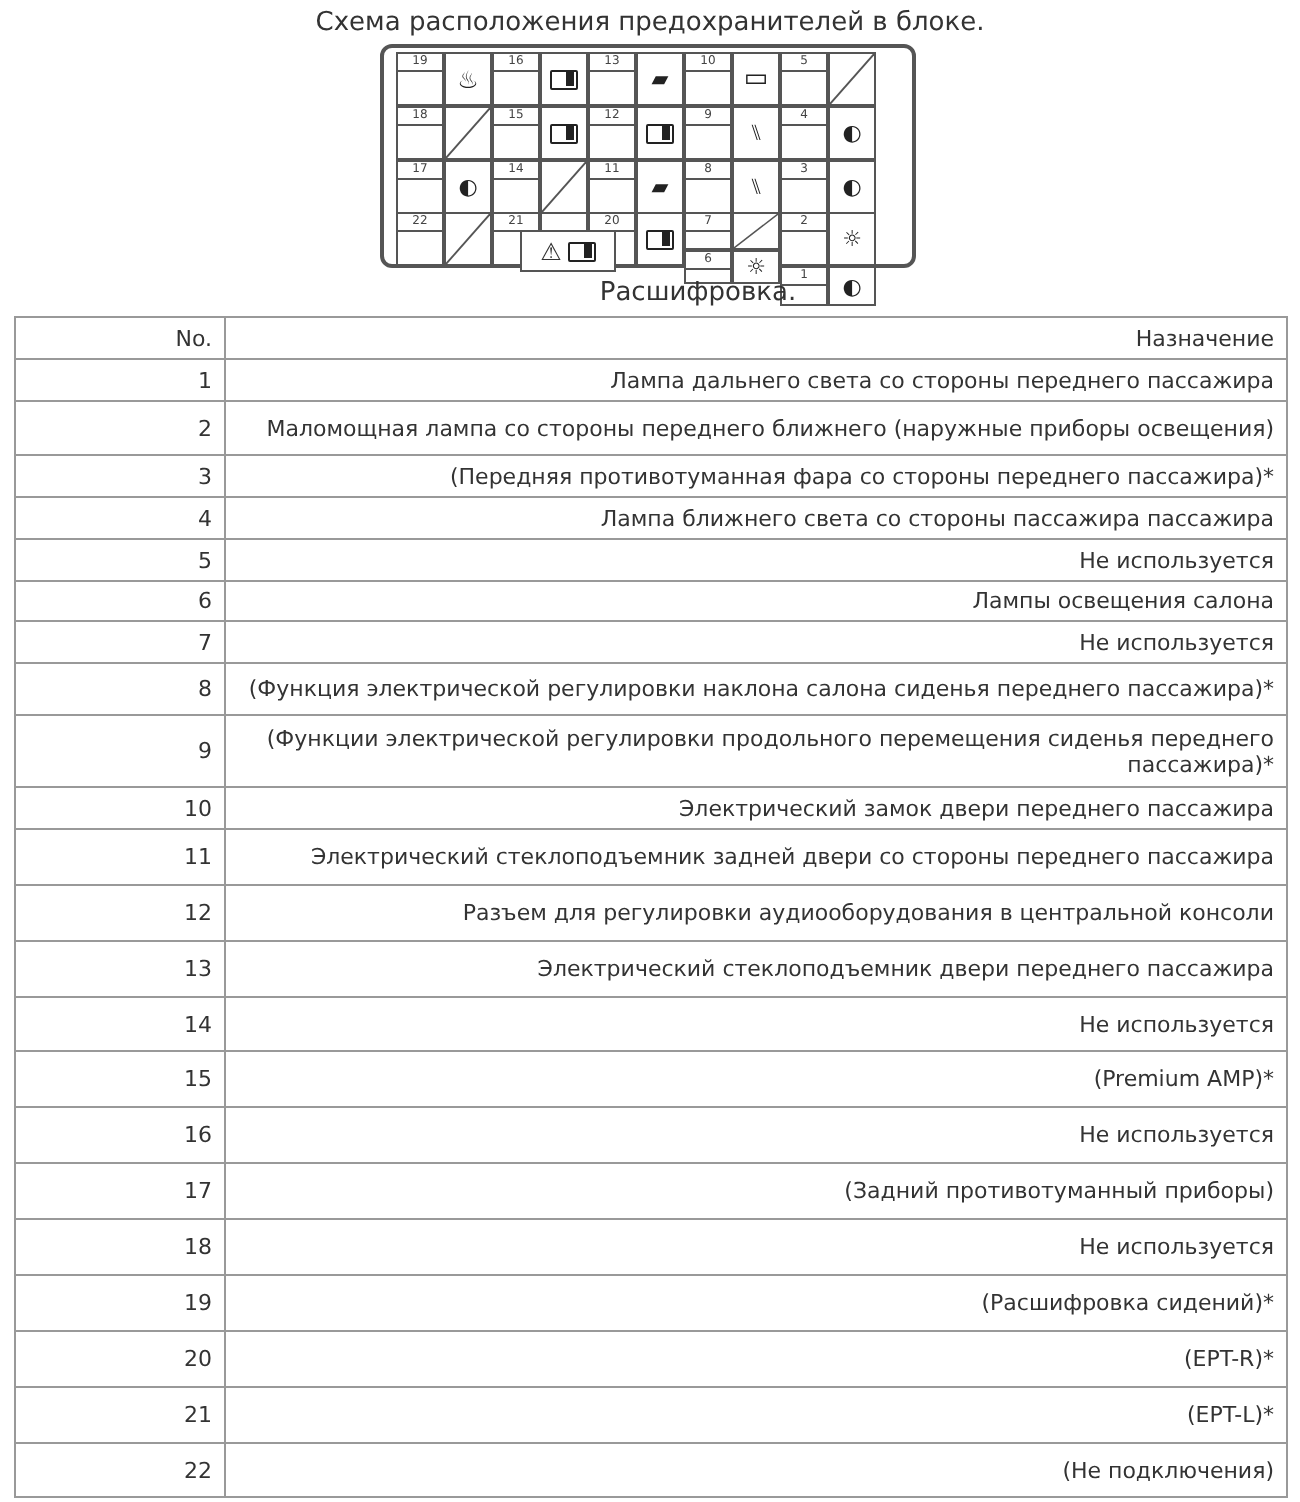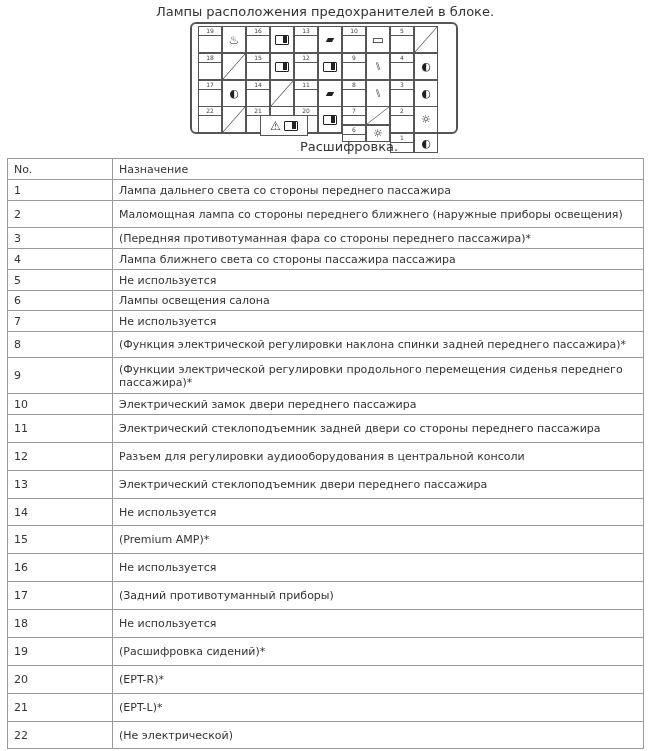--- a/index.html
+++ b/index.html
@@ -29,7 +29,7 @@
 </head>
 <body>
 
-<div id="diagram-title" class="title">Лампы расположения предохранителей в блоке.</div>
+<div id="diagram-title" class="title">Схема расположения предохранителей в блоке.</div>
 
 <div class="diagram" id="diagram">
     <div class="cell" style="left: 6px; top: 2px; width: 24px; height: 27px;">

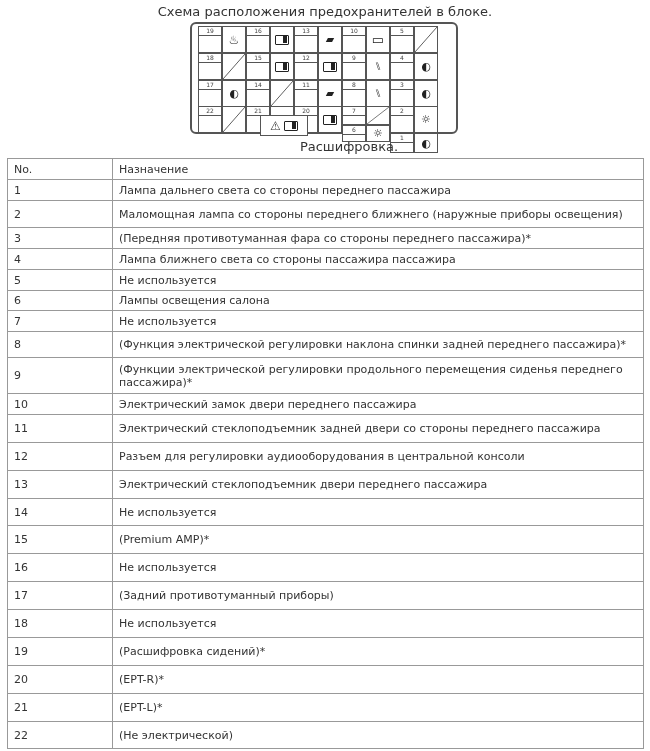--- a/index.html
+++ b/index.html
@@ -22,7 +22,7 @@
   .warnbox { position:absolute; left:68px; top:91px; width:46px; height:19px; border:1px solid #555;
              display:flex; align-items:center; justify-content:center; gap:3px; font-size:12px; background:#fff;}
   table { position:absolute; left:7px; top:158px; width:637px; border-collapse:collapse; font-size:11px; }
-  td, th { border:1px solid #999; text-align:left; font-weight:normal; color:#333; padding:0 6px; line-height:13px; }
+  td, th { border:1px solid #999; text-align:right; font-weight:normal; color:#333; padding:0 6px; line-height:13px; }
   th { height:20px; }
   td.no { width:92px; }
 </style>

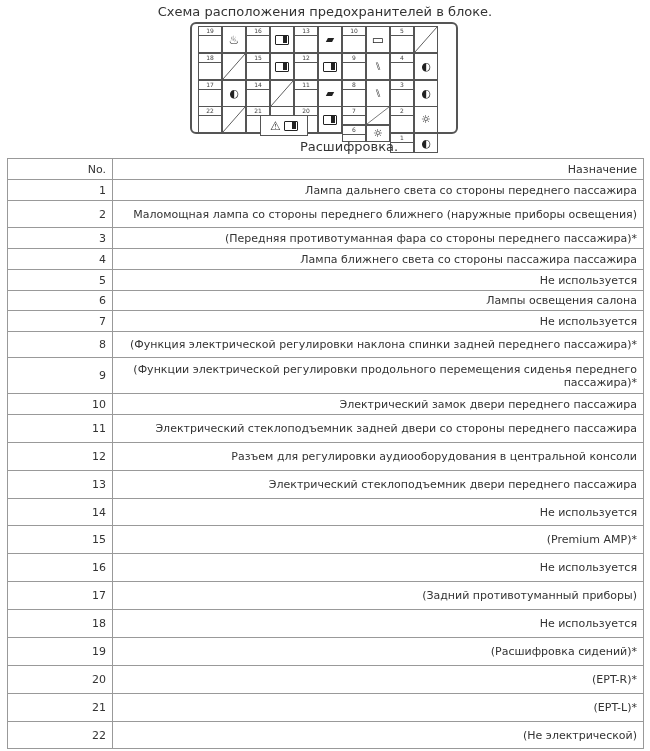--- a/index.html
+++ b/index.html
@@ -266,7 +266,7 @@
       </tr>
       <tr style="height: 26px;">
         <td class="no">8</td>
-        <td>(Функция электрической регулировки наклона спинки задней переднего пассажира)*</td>
+        <td>(Функция электрической регулировки наклона салона сиденья переднего пассажира)*</td>
       </tr>
       <tr style="height: 36px;">
         <td class="no">9</td>

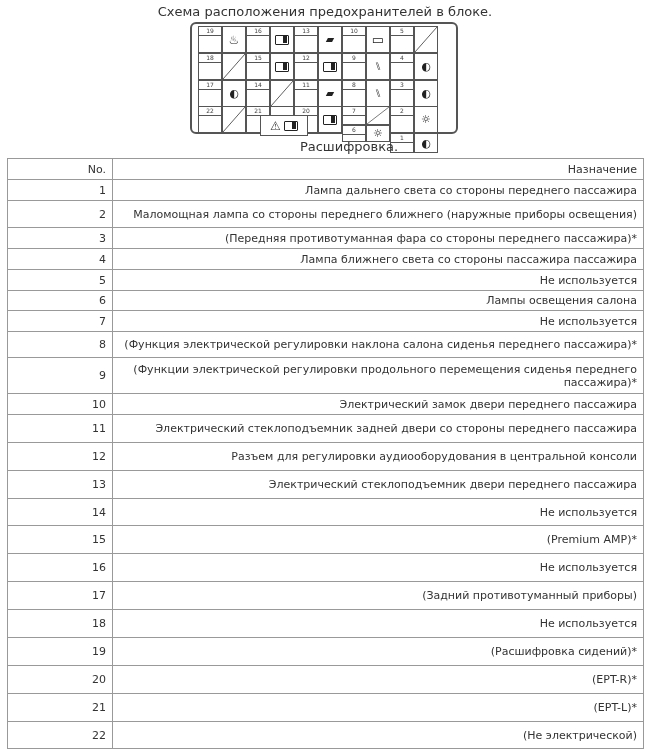--- a/index.html
+++ b/index.html
@@ -322,7 +322,7 @@
       </tr>
       <tr style="height: 27px;">
         <td class="no">22</td>
-        <td>(Не электрической)</td>
+        <td>(Не подключения)</td>
       </tr>
     </tbody>
 </table>

